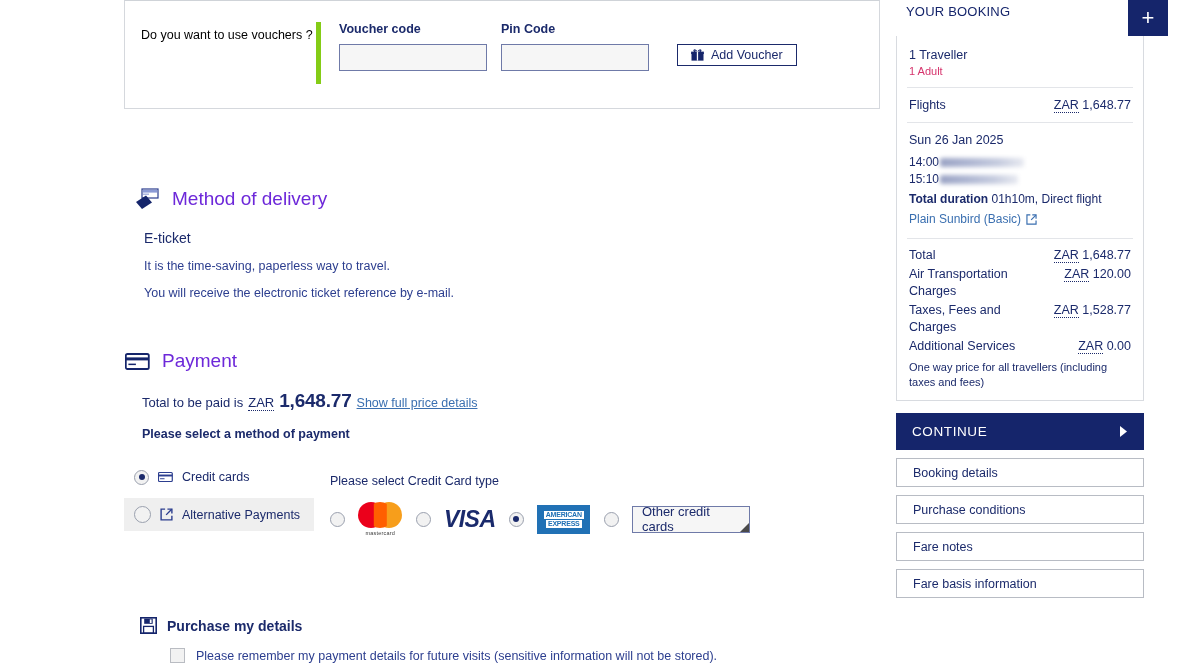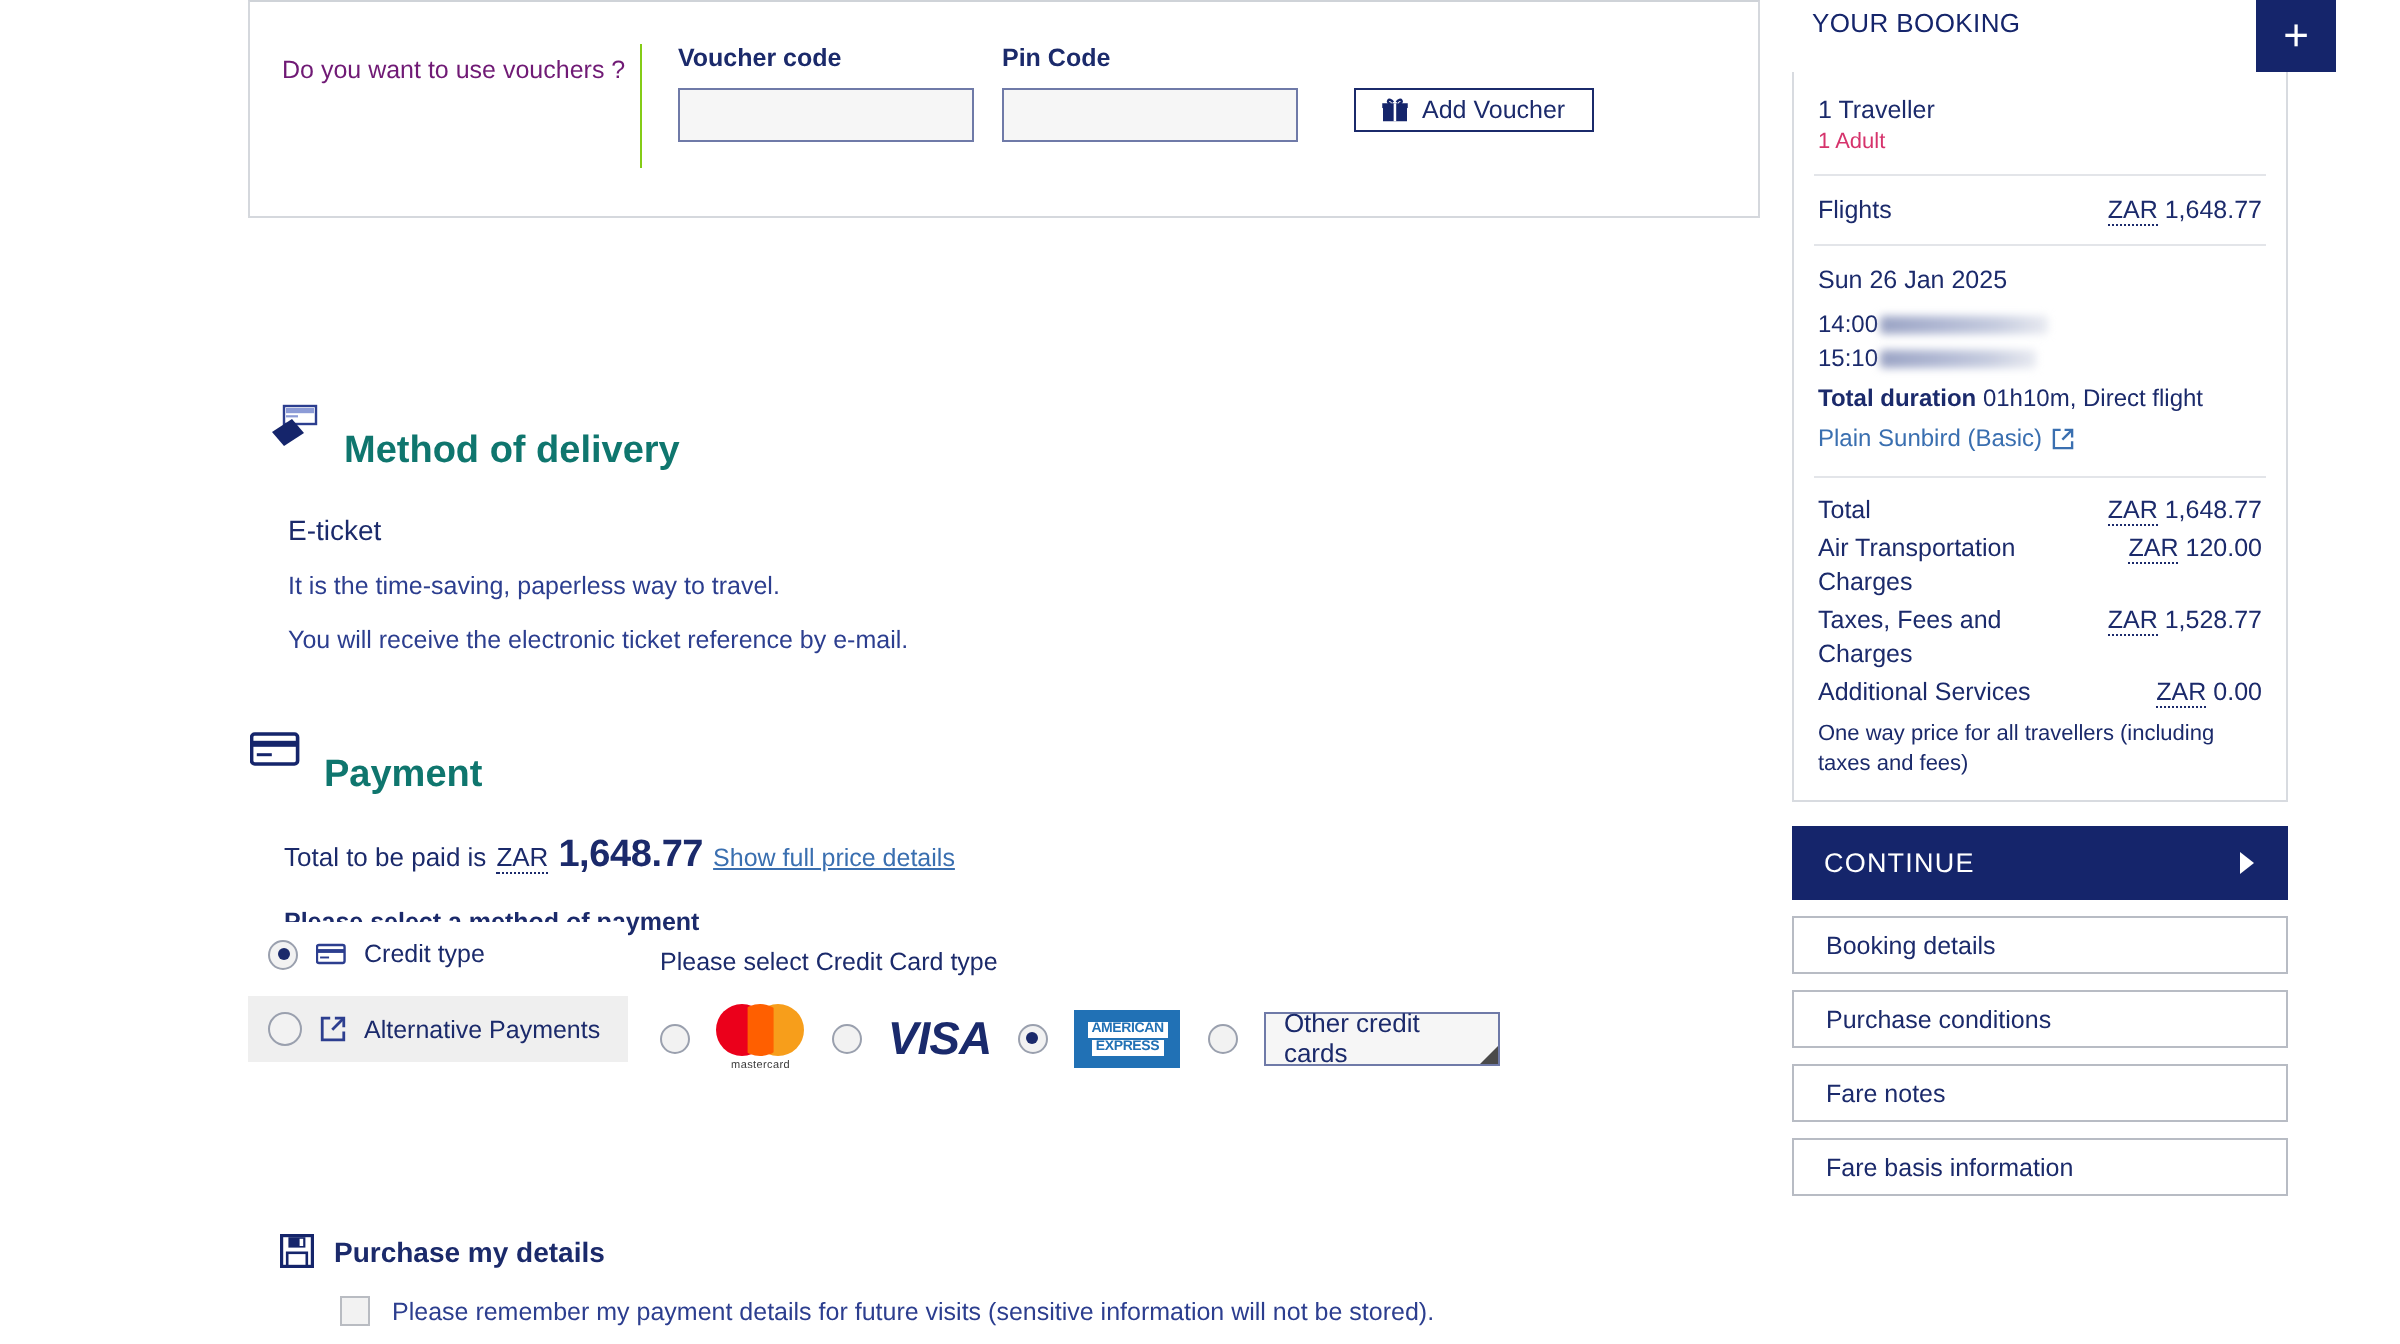--- a/index.html
+++ b/index.html
@@ -43,8 +43,8 @@
   }
   .vb-question {
     width: 196px; padding-left: 16px; padding-top: 6px;
-    color: #701a75; font-size: 12.5px;
-    border-right: 1px solid #84cc16;
+    color: #000000; font-size: 12.5px;
+    border-right: 5px solid #84cc16;
     min-height: 62px;
   }
   .vb-field { margin-left: 18px; }

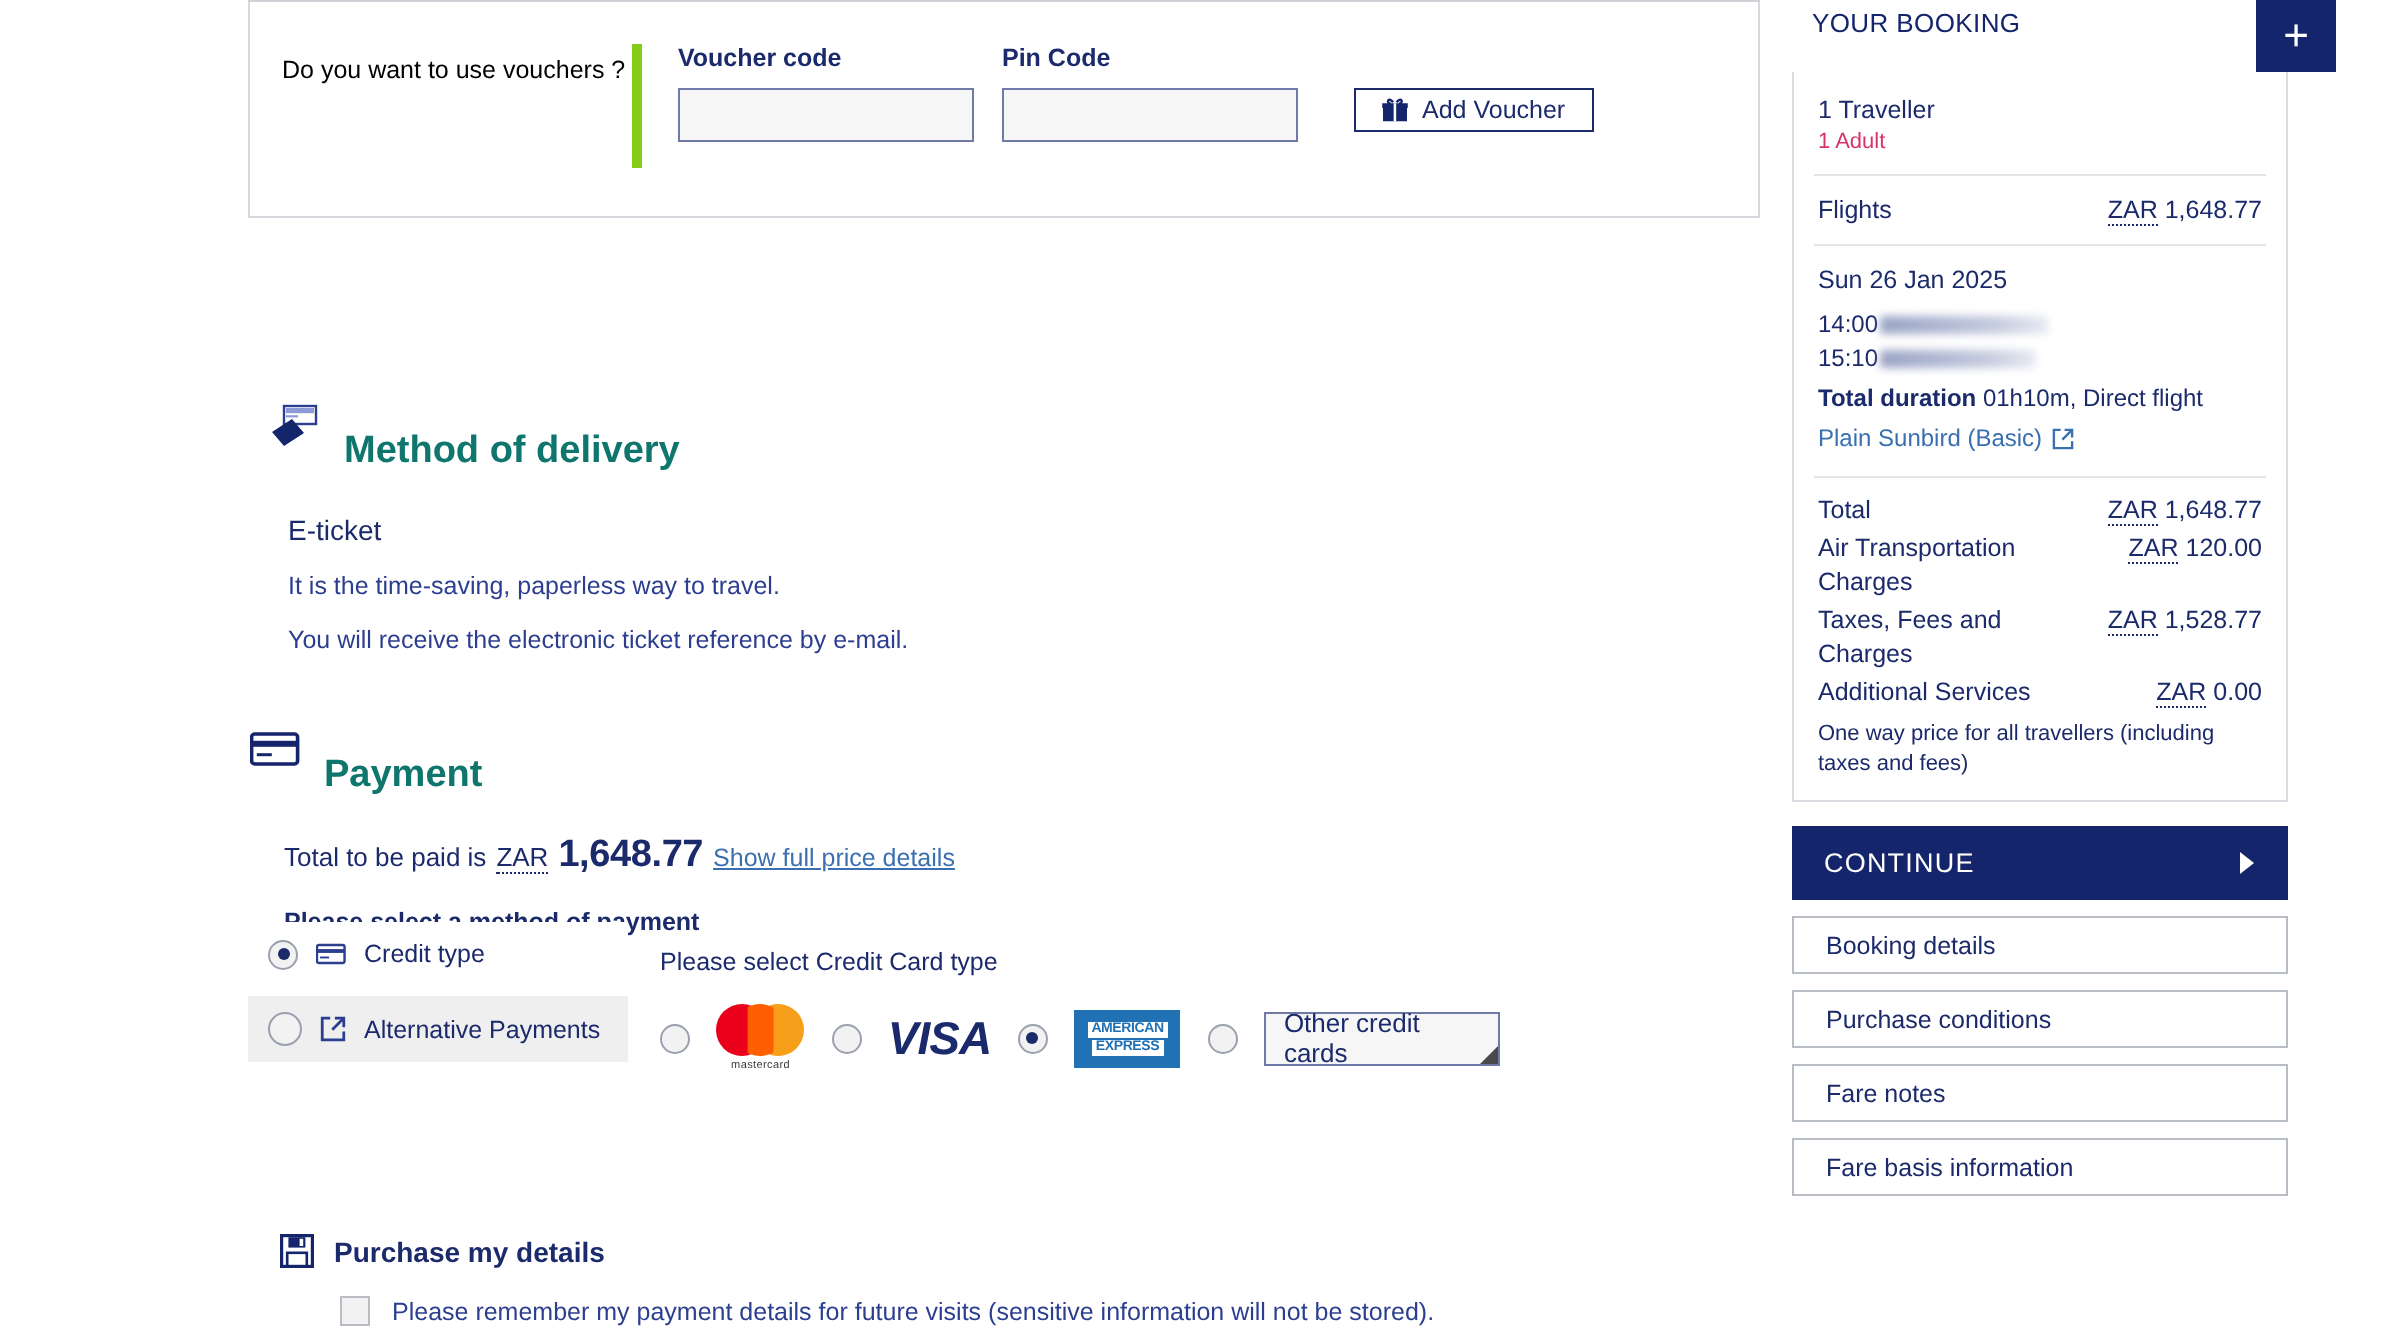--- a/index.html
+++ b/index.html
@@ -79,7 +79,7 @@
     display:flex; align-items:center; gap: 12px;
   }
   .sec-head .sec-ttl {
-    color: #0f766e; font-size: 19px; font-weight: bold; margin-top: 27px;
+    color: #6d28d9; font-size: 19px; font-weight: normal;
   }
   .mod {
     position: absolute; left: 0; top: 188px; width: 756px;

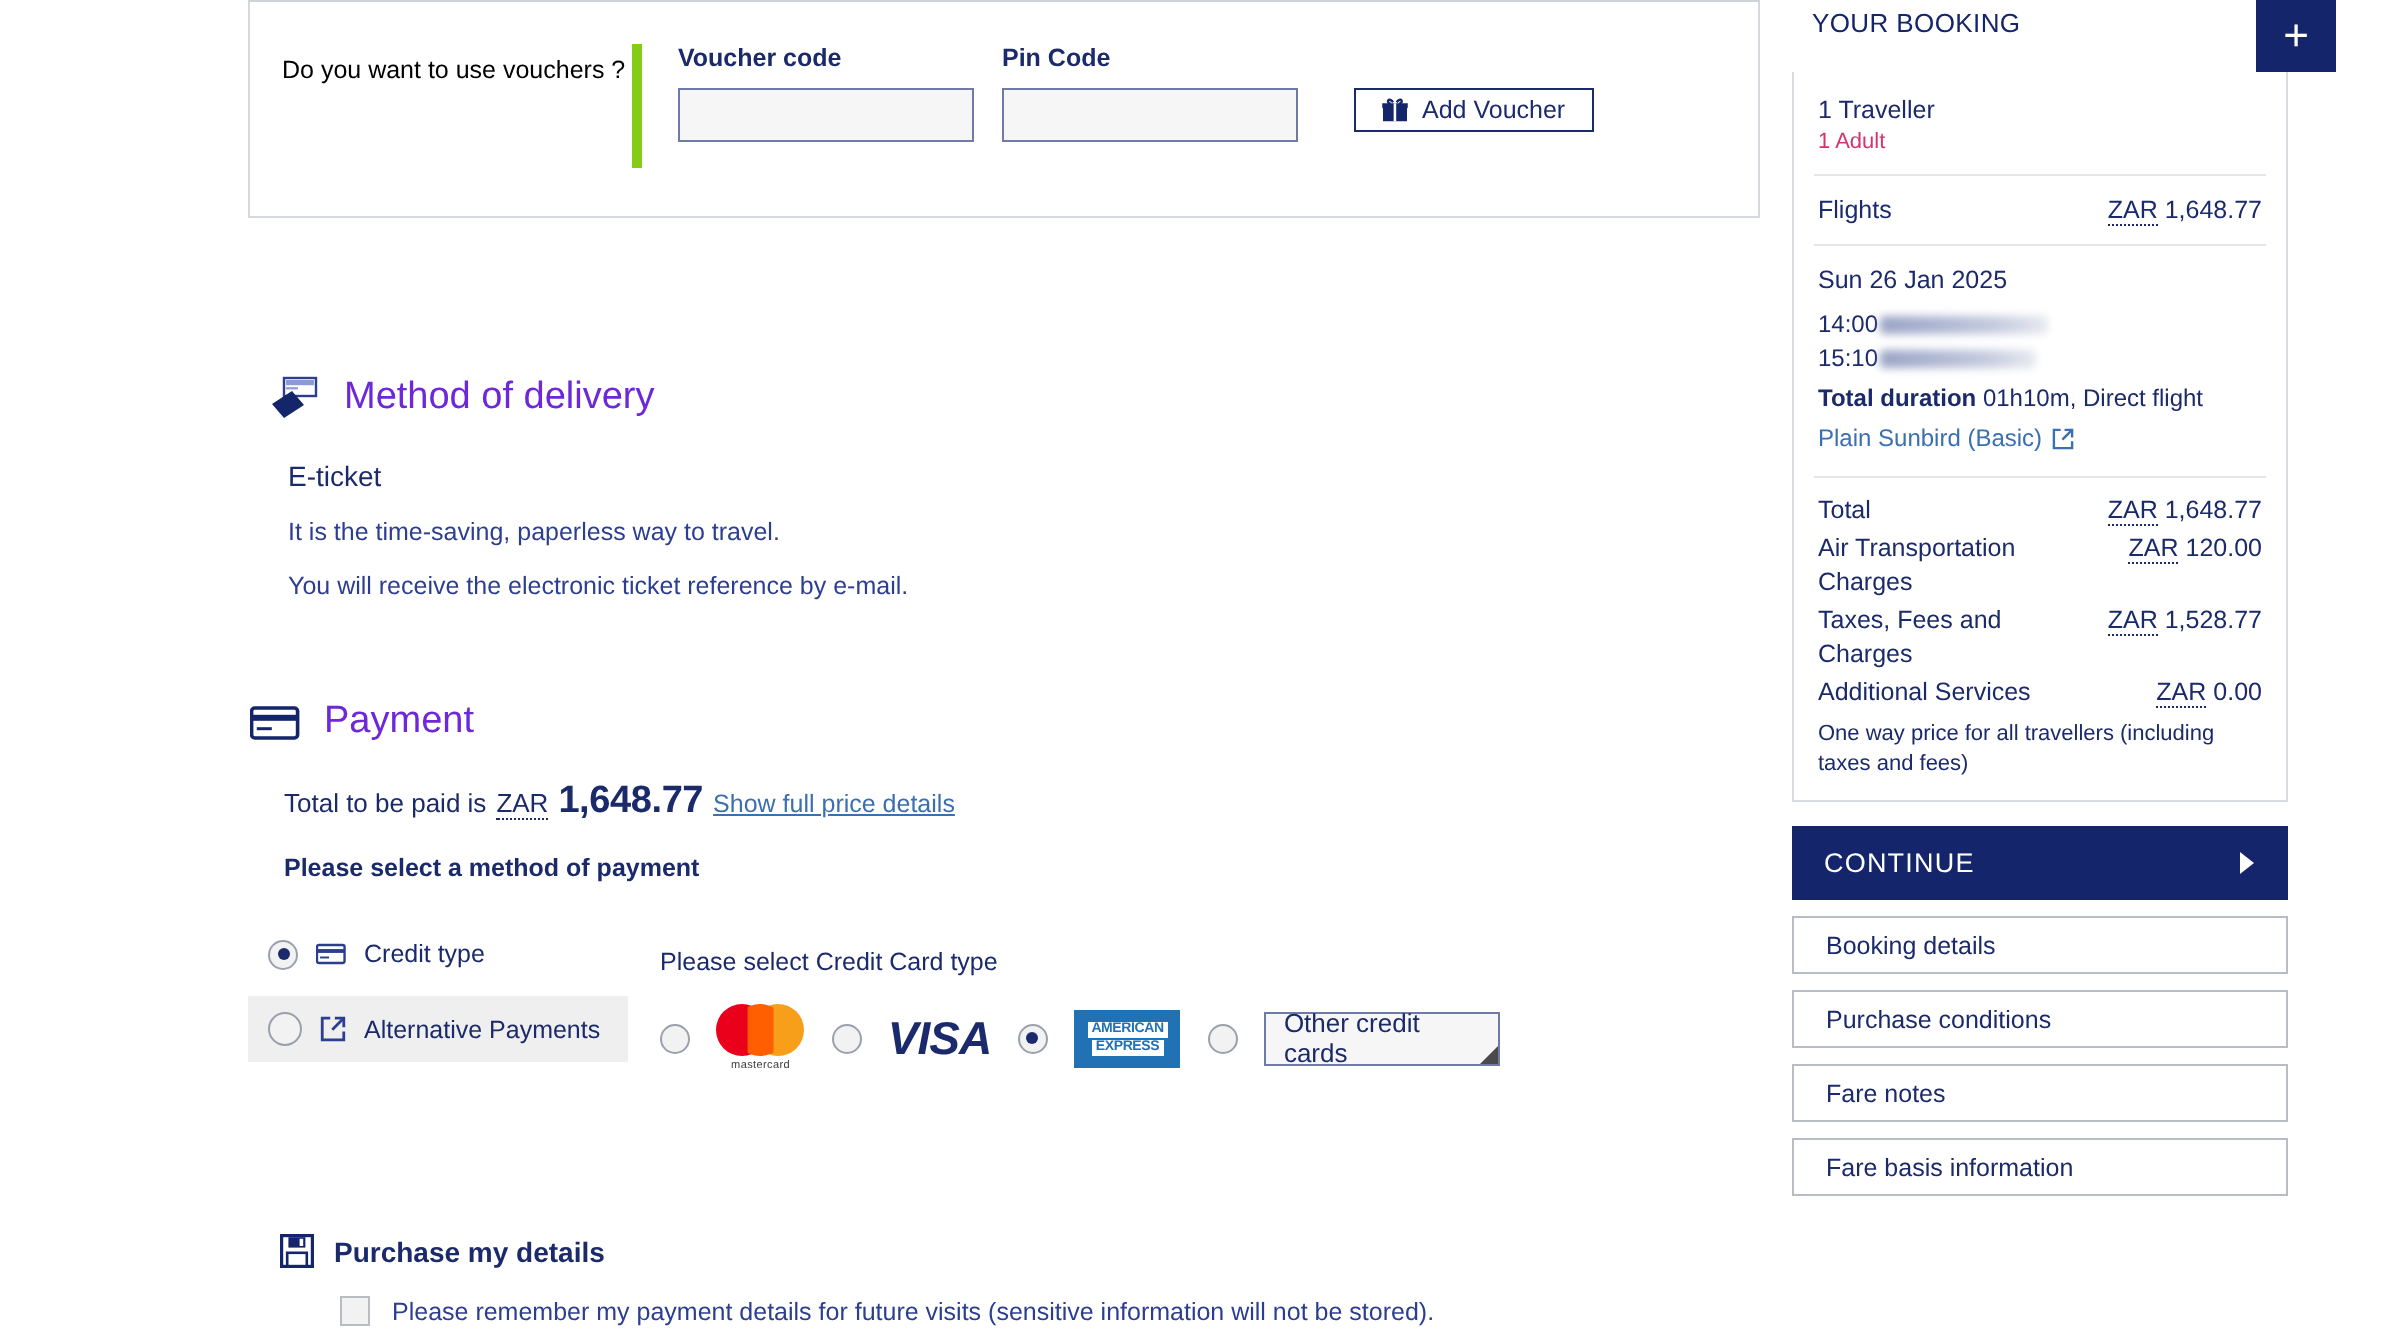--- a/index.html
+++ b/index.html
@@ -382,7 +382,7 @@
           <rect x="3.4" y="11.6" width="7.5" height="1.6" fill="#2c3e8f"></rect>
         </svg>
       </span>
-      <span>Credit type</span>
+      <span>Credit cards</span>
     </div>
     <div class="pm-row alt">
       <span class="radio lg"></span>

